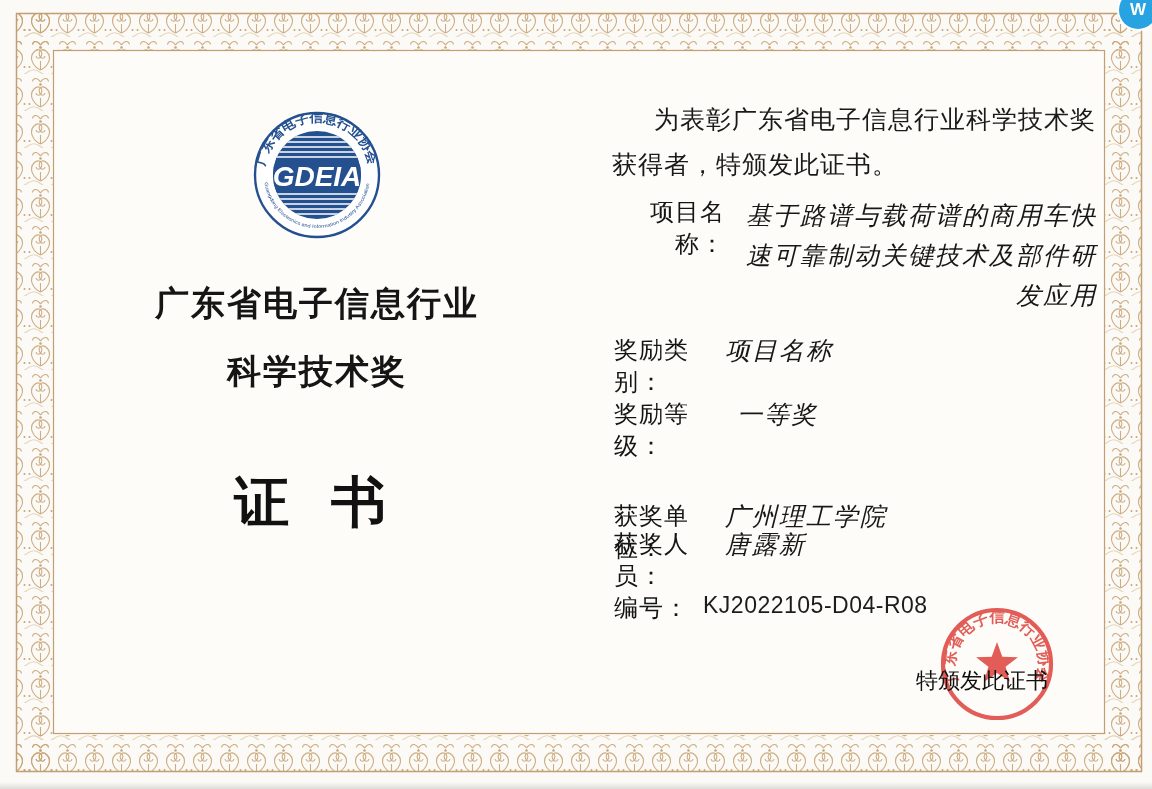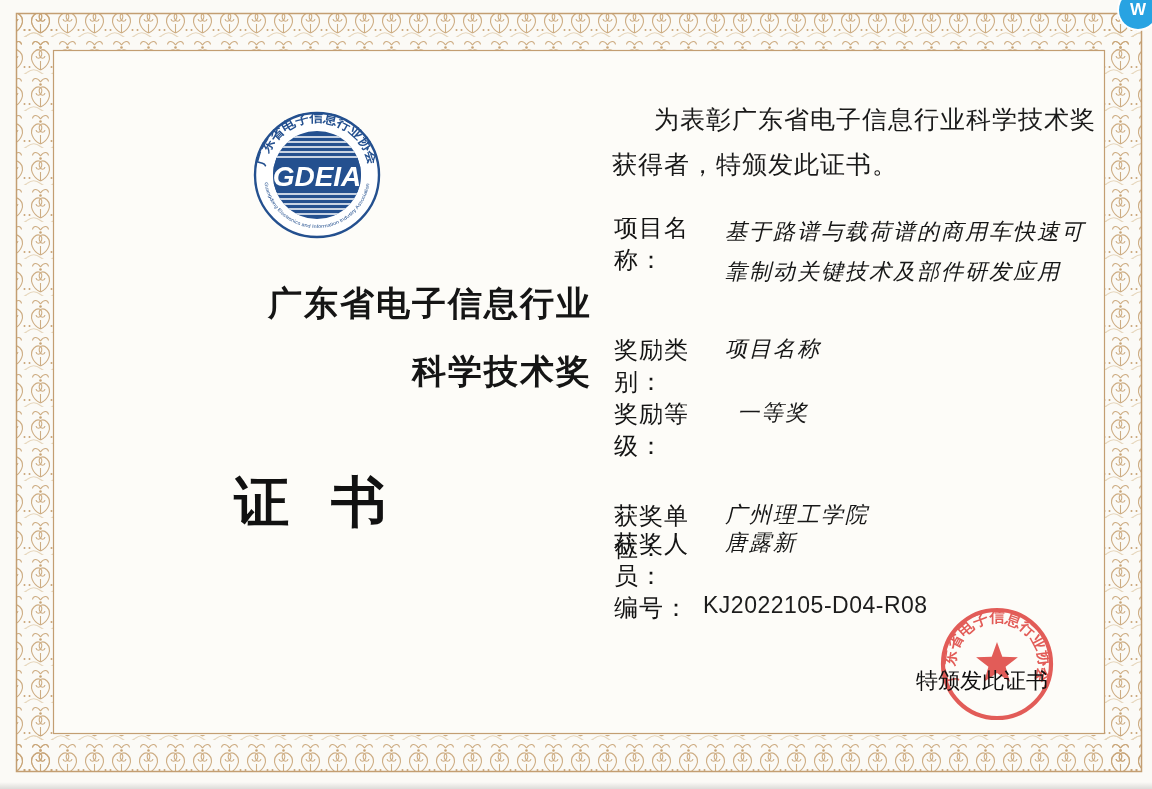--- a/index.html
+++ b/index.html
@@ -29,7 +29,7 @@
     font-family:"DejaVu Serif","Liberation Serif",serif;}
   .val-multi{width:372px;line-height:40px;white-space:normal;}
   .val-one{white-space:nowrap;}
-  .row-1{top:212px;}
+  .row-1{top:196px;text-align:right;}
   .row-2{top:334px;}
   .row-3{top:398px;gap:12px;}
   .row-4{top:464px;margin-top:36px;}

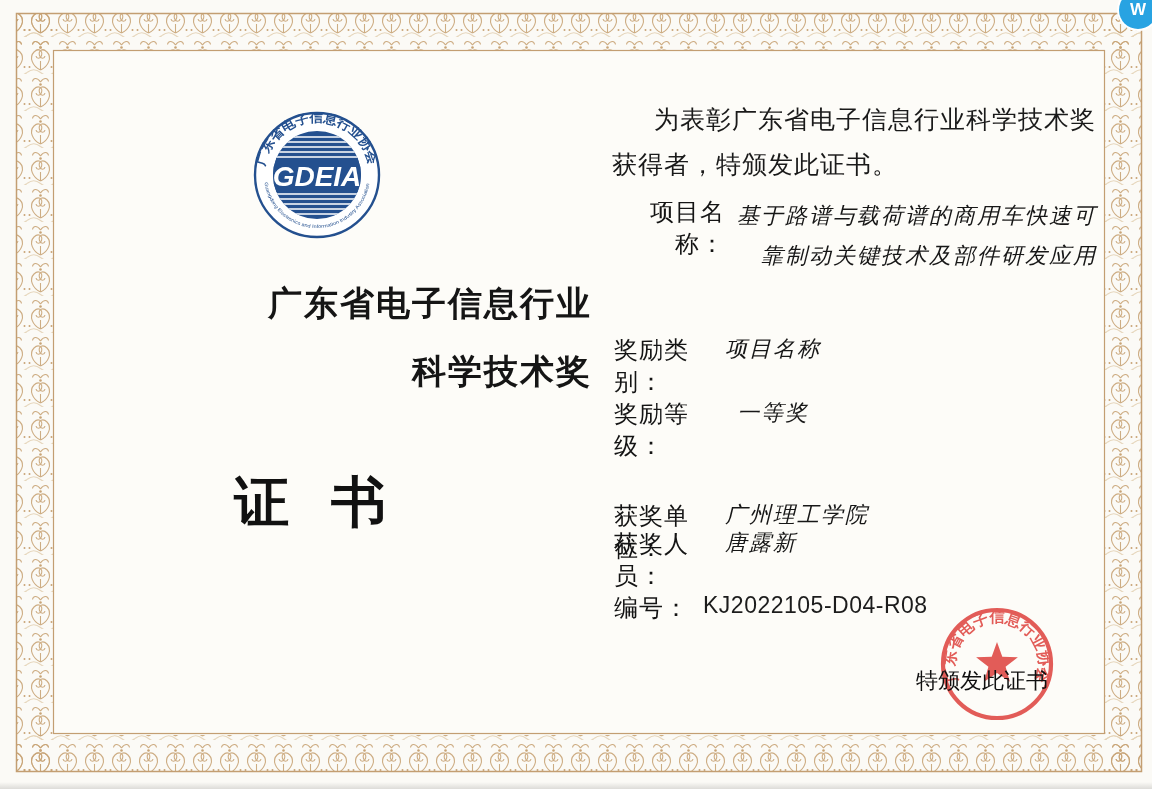--- a/index.html
+++ b/index.html
@@ -25,7 +25,7 @@
   .row{position:absolute;left:614px;display:flex;align-items:flex-start;}
   .lbl{flex:none;font-size:24px;letter-spacing:1px;color:#141414;}
   .row-fixed .lbl{width:111px;}
-  .val{font-size:22px;letter-spacing:2px;color:#171717;font-style:italic;
+  .val{font-size:25px;letter-spacing:2px;color:#171717;font-style:italic;
     font-family:"DejaVu Serif","Liberation Serif",serif;}
   .val-multi{width:372px;line-height:40px;white-space:normal;}
   .val-one{white-space:nowrap;}

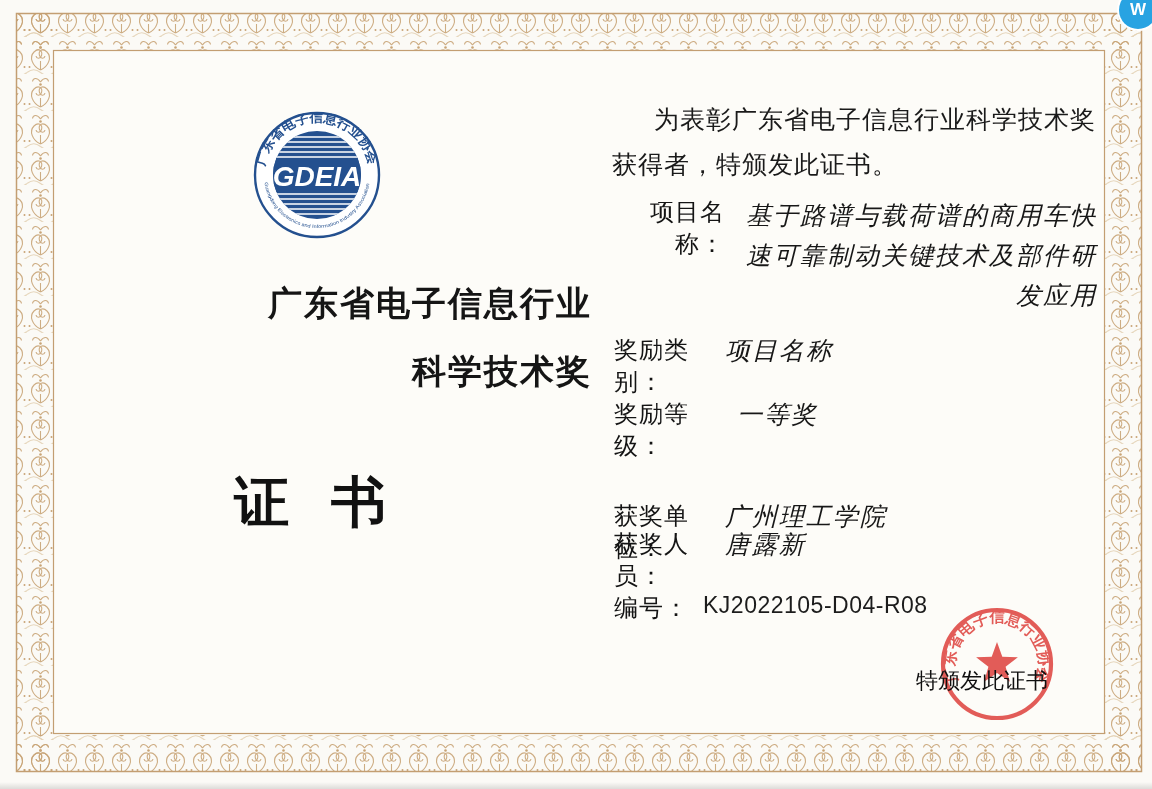--- a/index.html
+++ b/index.html
@@ -12,7 +12,7 @@
   .frame{position:absolute;left:0;top:0;}
   
   .logo-svg{position:absolute;left:252px;top:110px;}
-  .org-line{position:absolute;left:72px;width:520px;text-align:right;
+  .org-line{position:absolute;left:57px;width:520px;text-align:center;
     font-weight:700;font-size:34px;letter-spacing:2px;color:#151515;}
   .org1{top:281px;}
   .org2{top:349px;}

